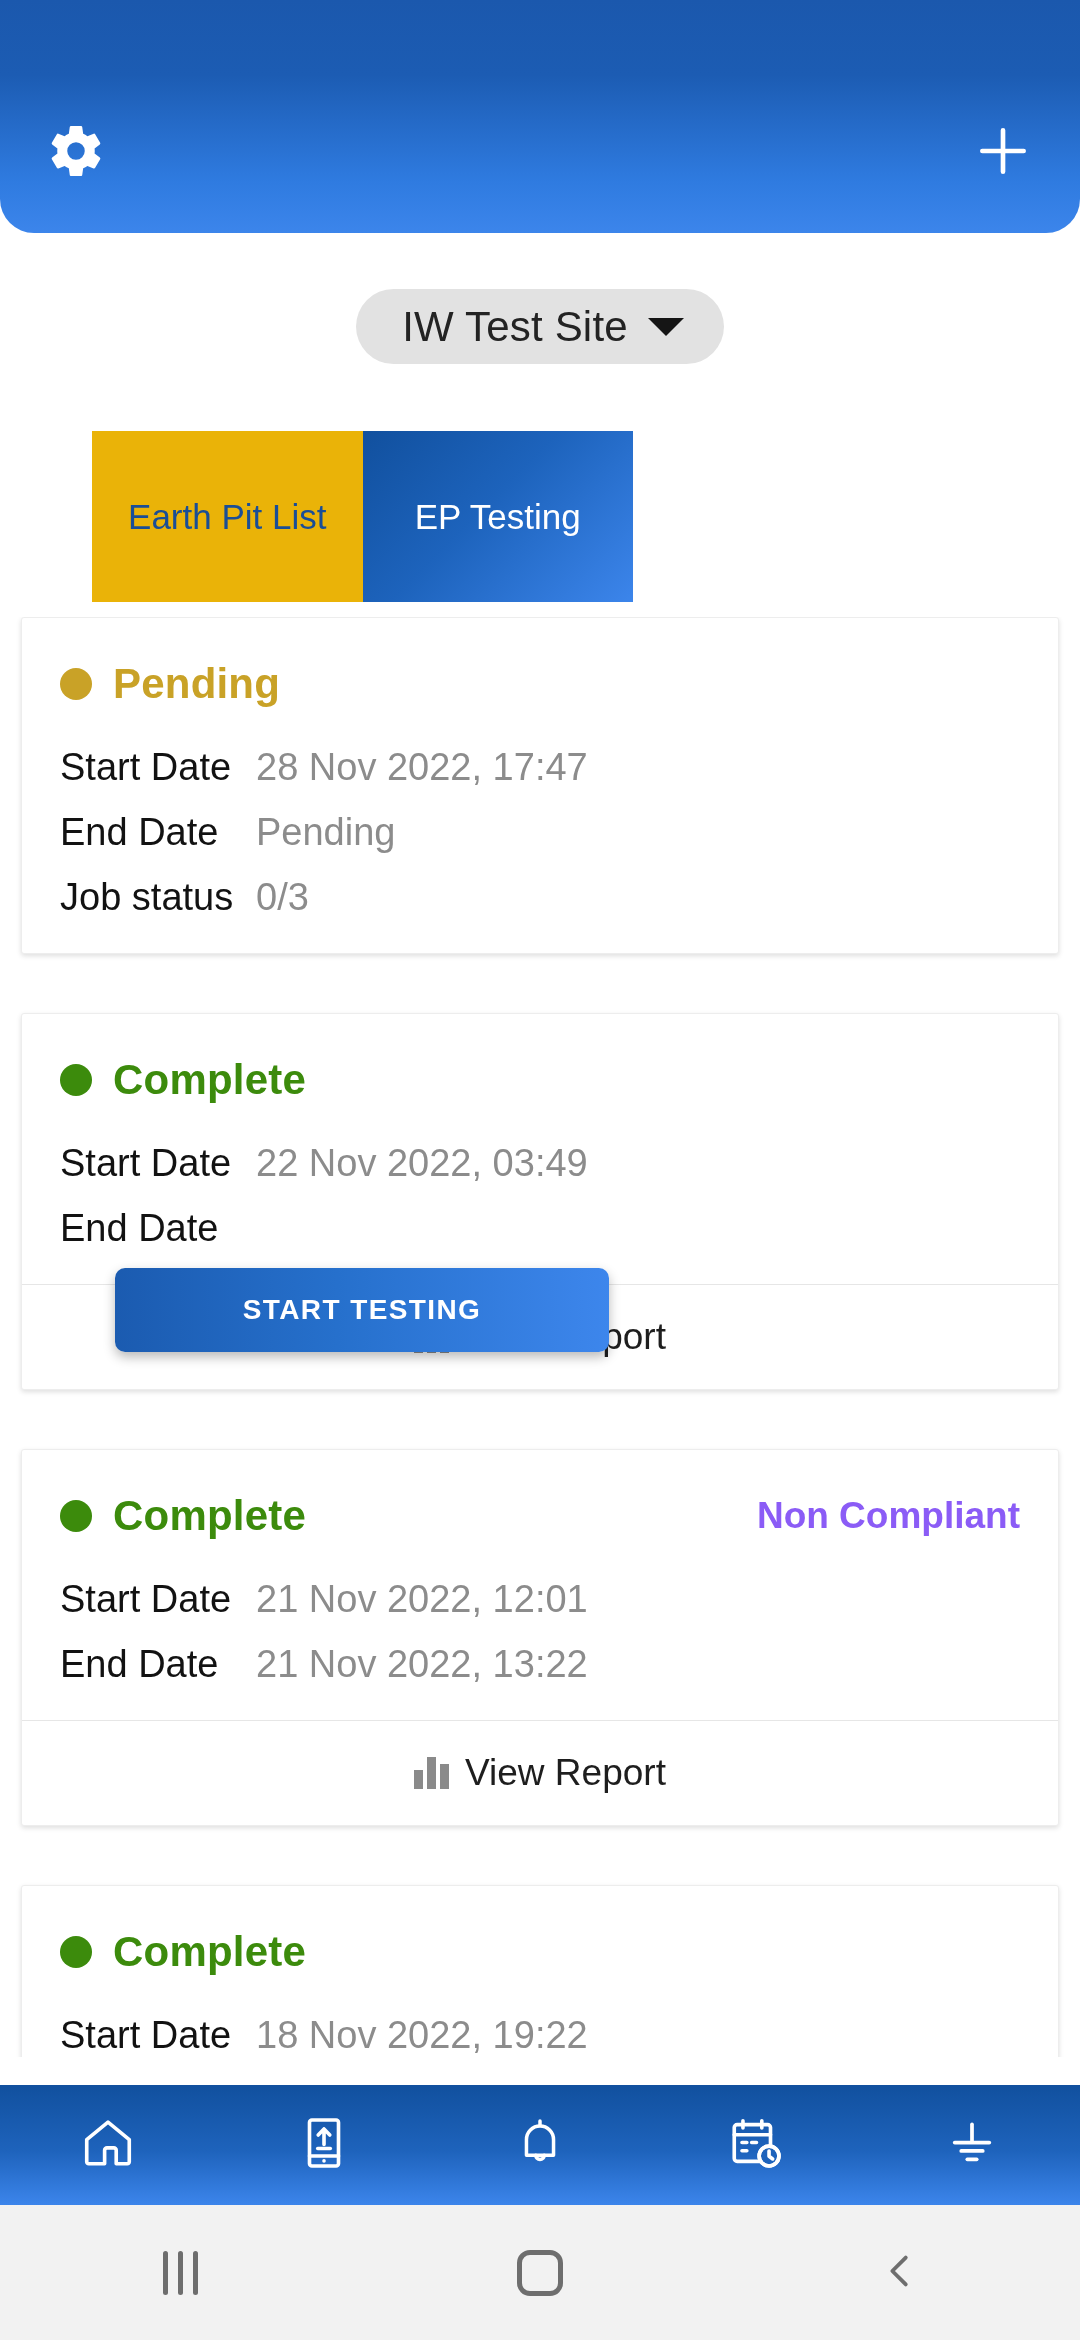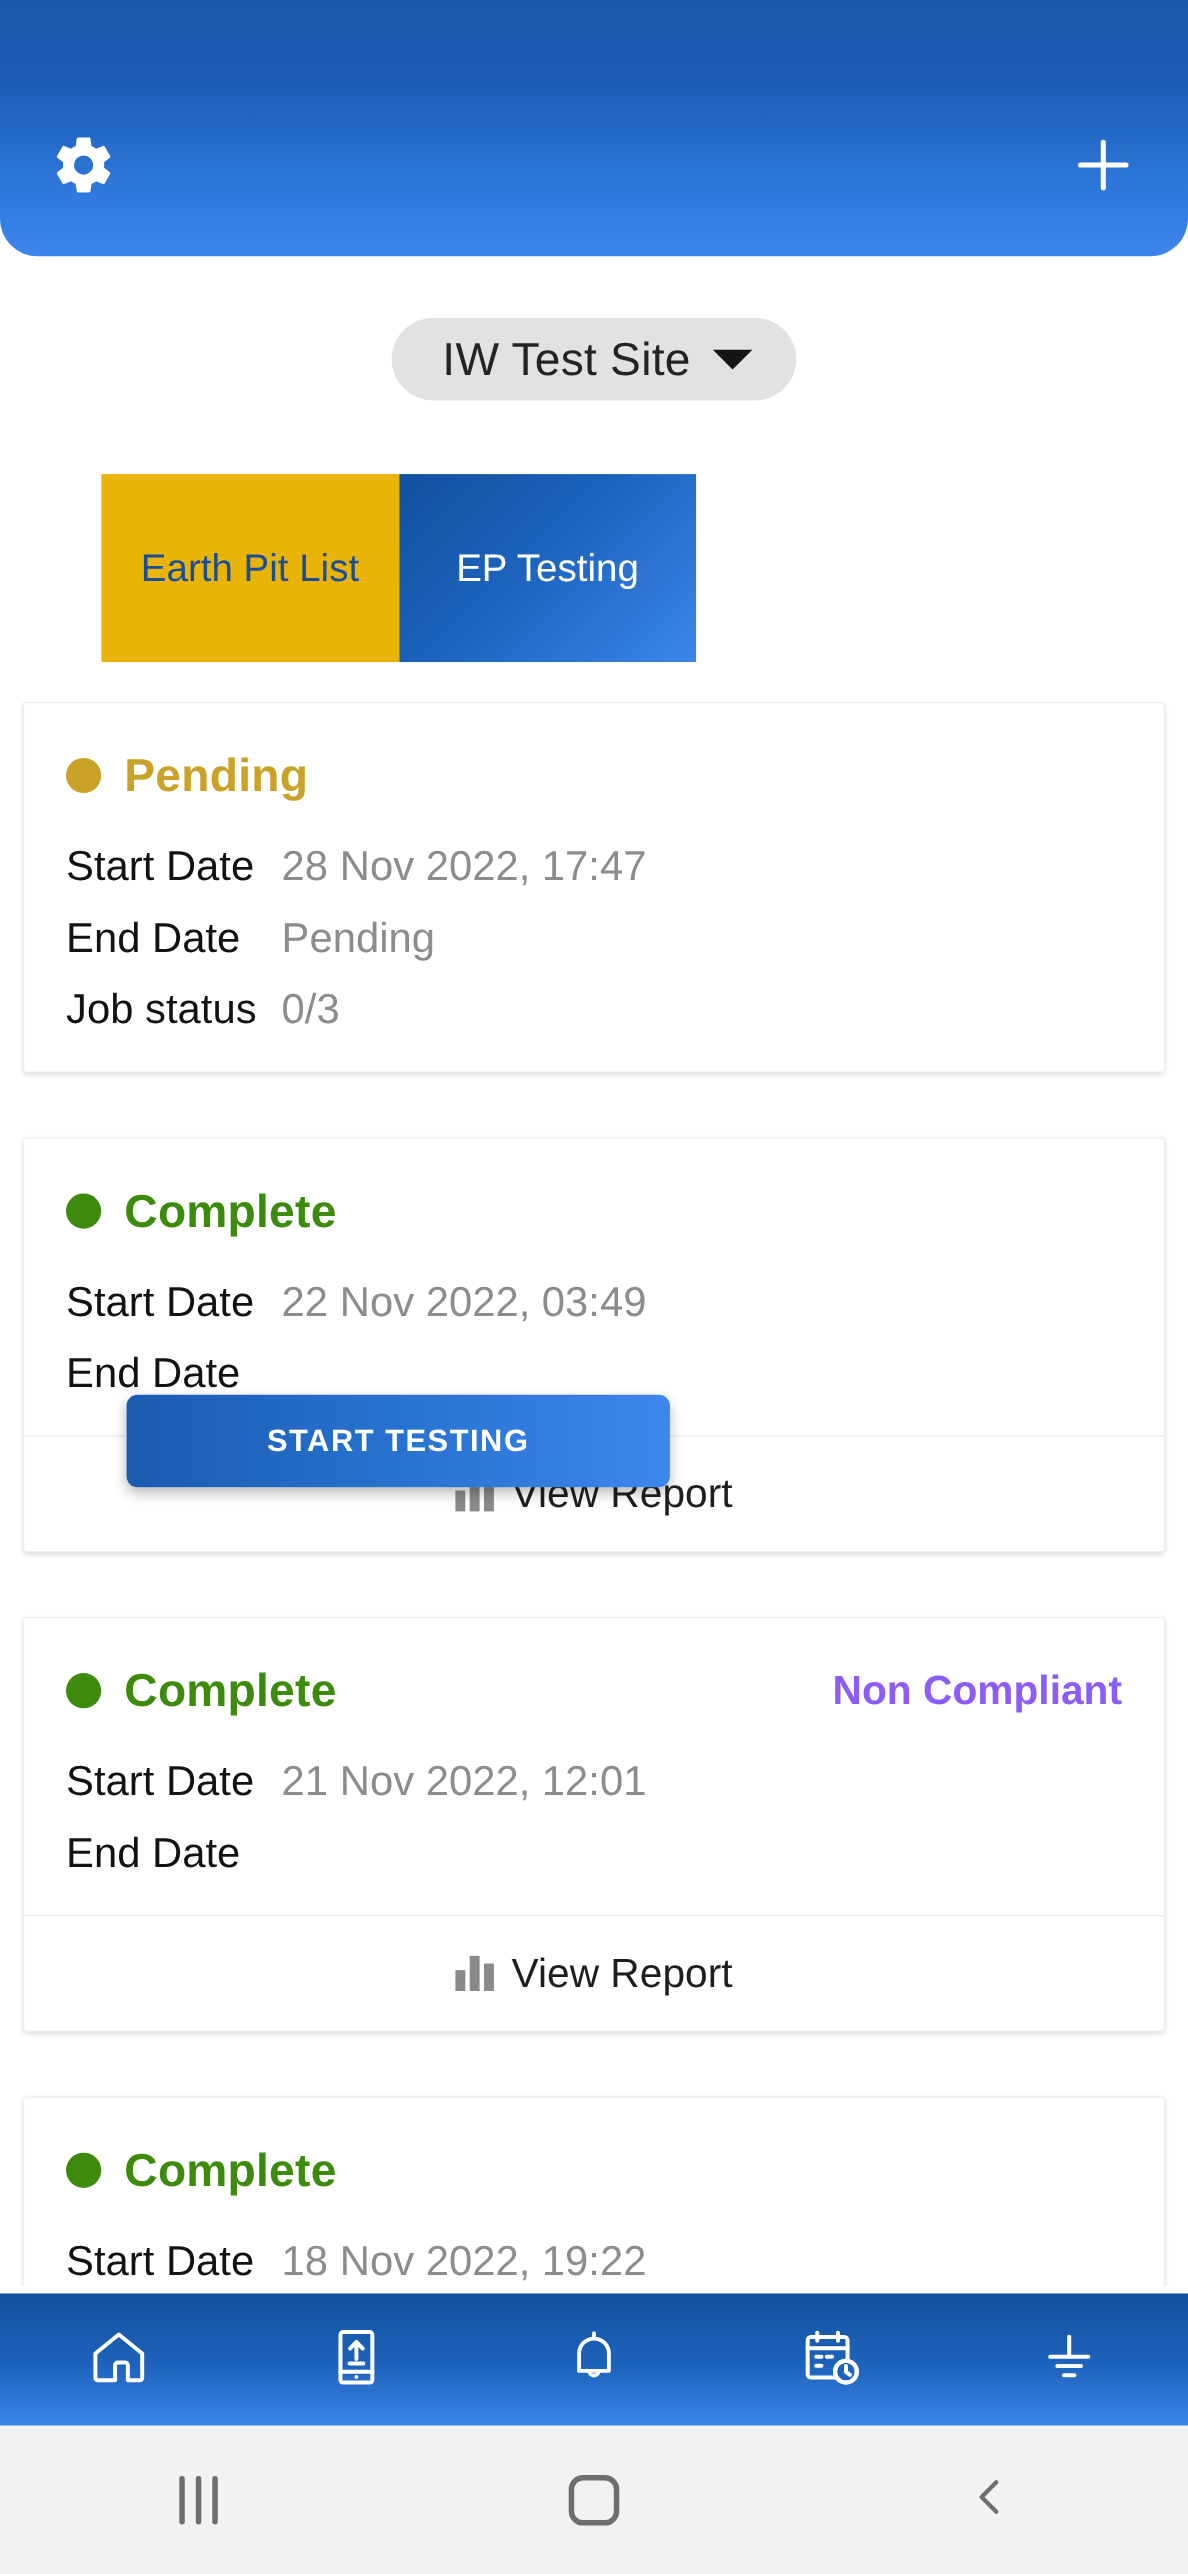--- a/index.html
+++ b/index.html
@@ -80,7 +80,7 @@
 
   
   .cards{
-    position:absolute; top:638px; left:0; width:1080px; height:1440px;
+    position:absolute; top:617px; left:0; width:1080px; height:1440px;
     overflow:hidden;
   }
   .card{

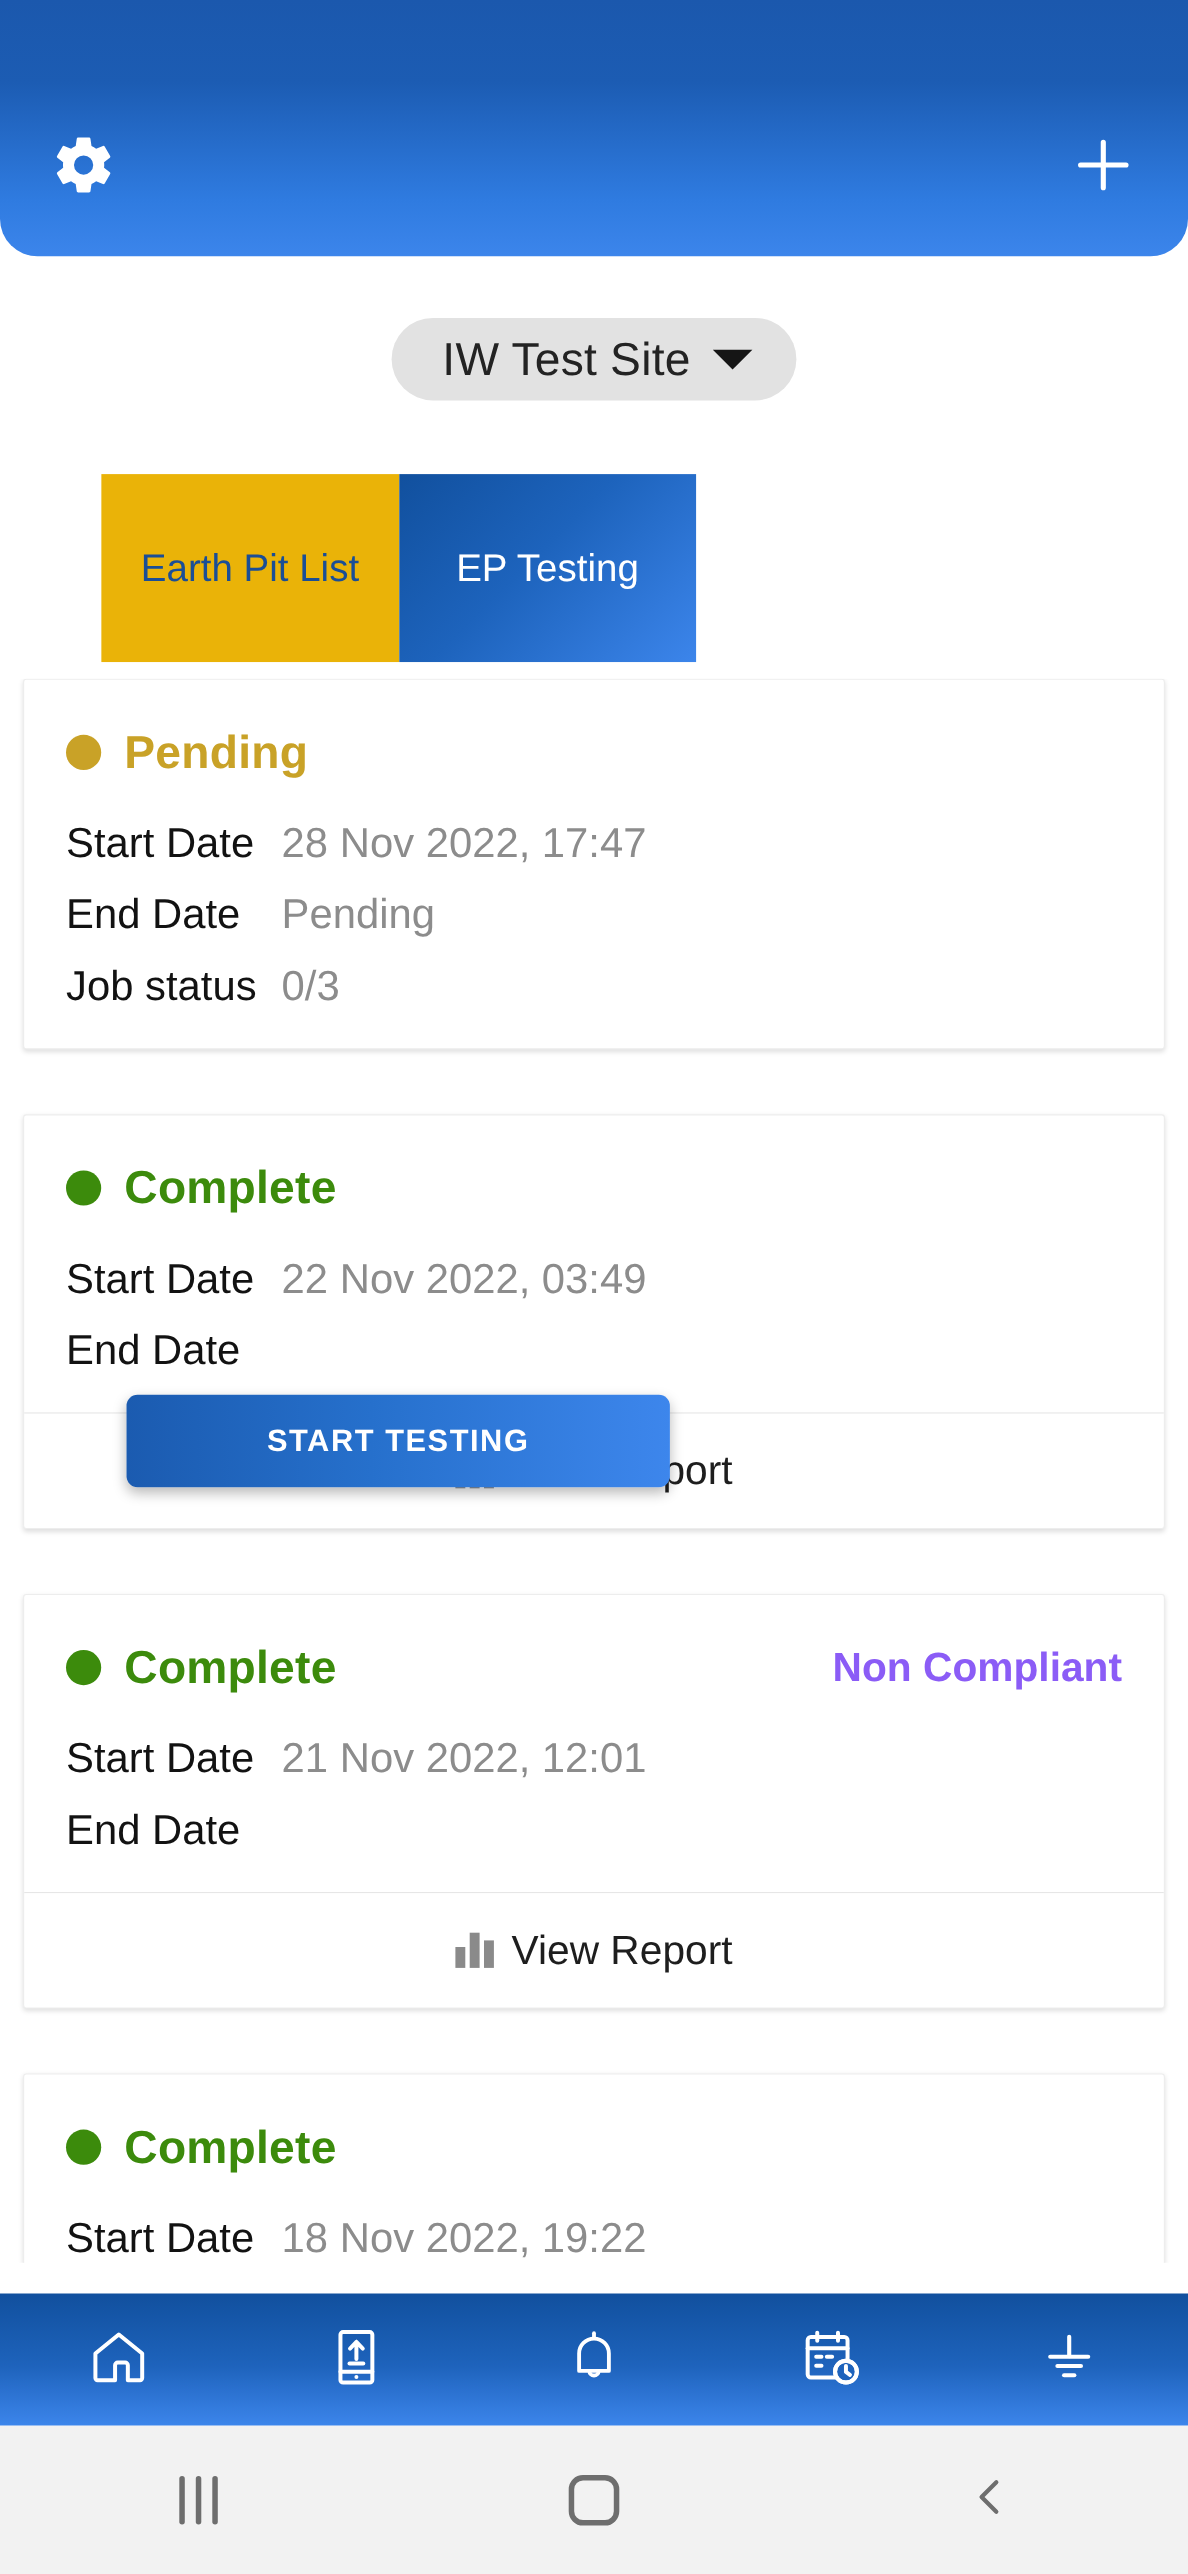--- a/index.html
+++ b/index.html
@@ -298,6 +298,7 @@
       </div>
       <div class="row">
         <span class="row-label">End Date</span>
+        <span class="row-value">21 Nov 2022, 13:22</span>
       </div>
     </div>
     <div class="card-foot">

